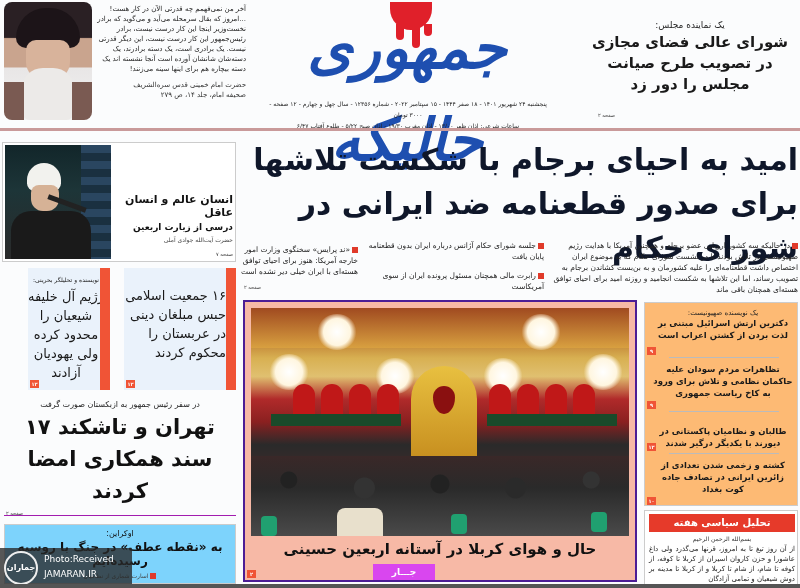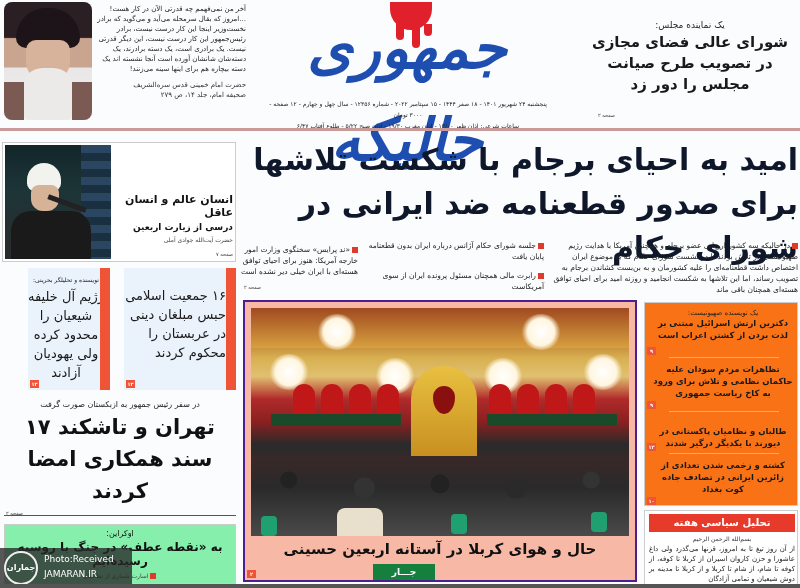--- a/index.html
+++ b/index.html
@@ -105,7 +105,7 @@
   .jar-tag { position:absolute; left: 128px; top: 262px; width: 62px; height: 16px; background:#15803d; color:#fff; font-size: 9px; line-height: 16px; text-align:center; font-weight: bold; }
 
   
-  .right-box { left: 644px; top: 302px; width: 154px; height: 204px; border: 1px solid #ccc; background:#f97316; }
+  .right-box { left: 644px; top: 302px; width: 154px; height: 204px; border: 1px solid #ccc; background:#fdba74; }
   .r-item { position:absolute; left: 8px; width: 140px; direction: rtl; text-align:center; }
   .r-kicker { font-size: 7px; color:#222; }
   .r-title { font-size: 8.5px; line-height: 12px; font-weight: bold; color:#1a1a1a; }

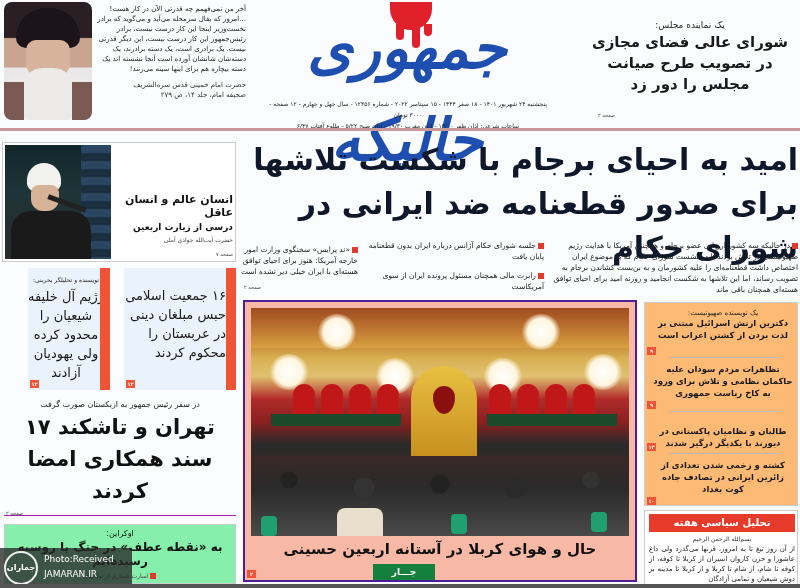--- a/index.html
+++ b/index.html
@@ -63,7 +63,7 @@
   .tashkent-title { font-size: 21px; line-height: 32px; font-weight: bold; direction: rtl; text-align:center; margin-top: 2px; }
   .tashkent-page { position:absolute; left: 2px; top: 114px; font-size: 5px; color:#444; }
 
-  .ukraine-box { left: 4px; top: 524px; width: 232px; height: 60px; border: 1px solid #ccc; background:#86efac; }
+  .ukraine-box { left: 4px; top: 524px; width: 232px; height: 60px; border: 1px solid #ccc; background:#7dd3fc; }
   .ukraine-kicker { font-size: 8px; direction: rtl; text-align:center; margin-top: 4px; }
   .ukraine-title { font-size: 12px; font-weight: bold; direction: rtl; text-align:center; margin-top: 2px; }
   .ukraine-sub { font-size: 6px; direction: rtl; text-align:center; margin-top: 4px; color:#444; }

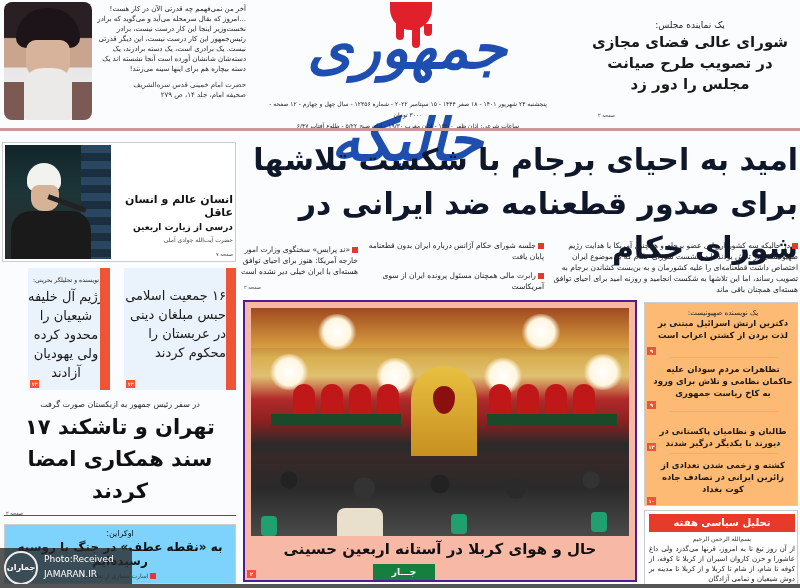--- a/index.html
+++ b/index.html
@@ -102,7 +102,7 @@
   .bag { position:absolute; width: 16px; height: 20px; background:#20a070; border-radius: 4px; }
   .photo-caption { position:absolute; left: 6px; top: 238px; width: 378px; direction: rtl; text-align:center; font-size: 15px; font-weight: bold; color:#111; }
   .photo-page { position:absolute; left: 2px; top: 268px; }
-  .jar-tag { position:absolute; left: 128px; top: 262px; width: 62px; height: 16px; background:#15803d; color:#fff; font-size: 9px; line-height: 16px; text-align:center; font-weight: bold; }
+  .jar-tag { position:absolute; left: 128px; top: 262px; width: 62px; height: 16px; background:#d946ef; color:#fff; font-size: 9px; line-height: 16px; text-align:center; font-weight: bold; }
 
   
   .right-box { left: 644px; top: 302px; width: 154px; height: 204px; border: 1px solid #ccc; background:#fdba74; }

